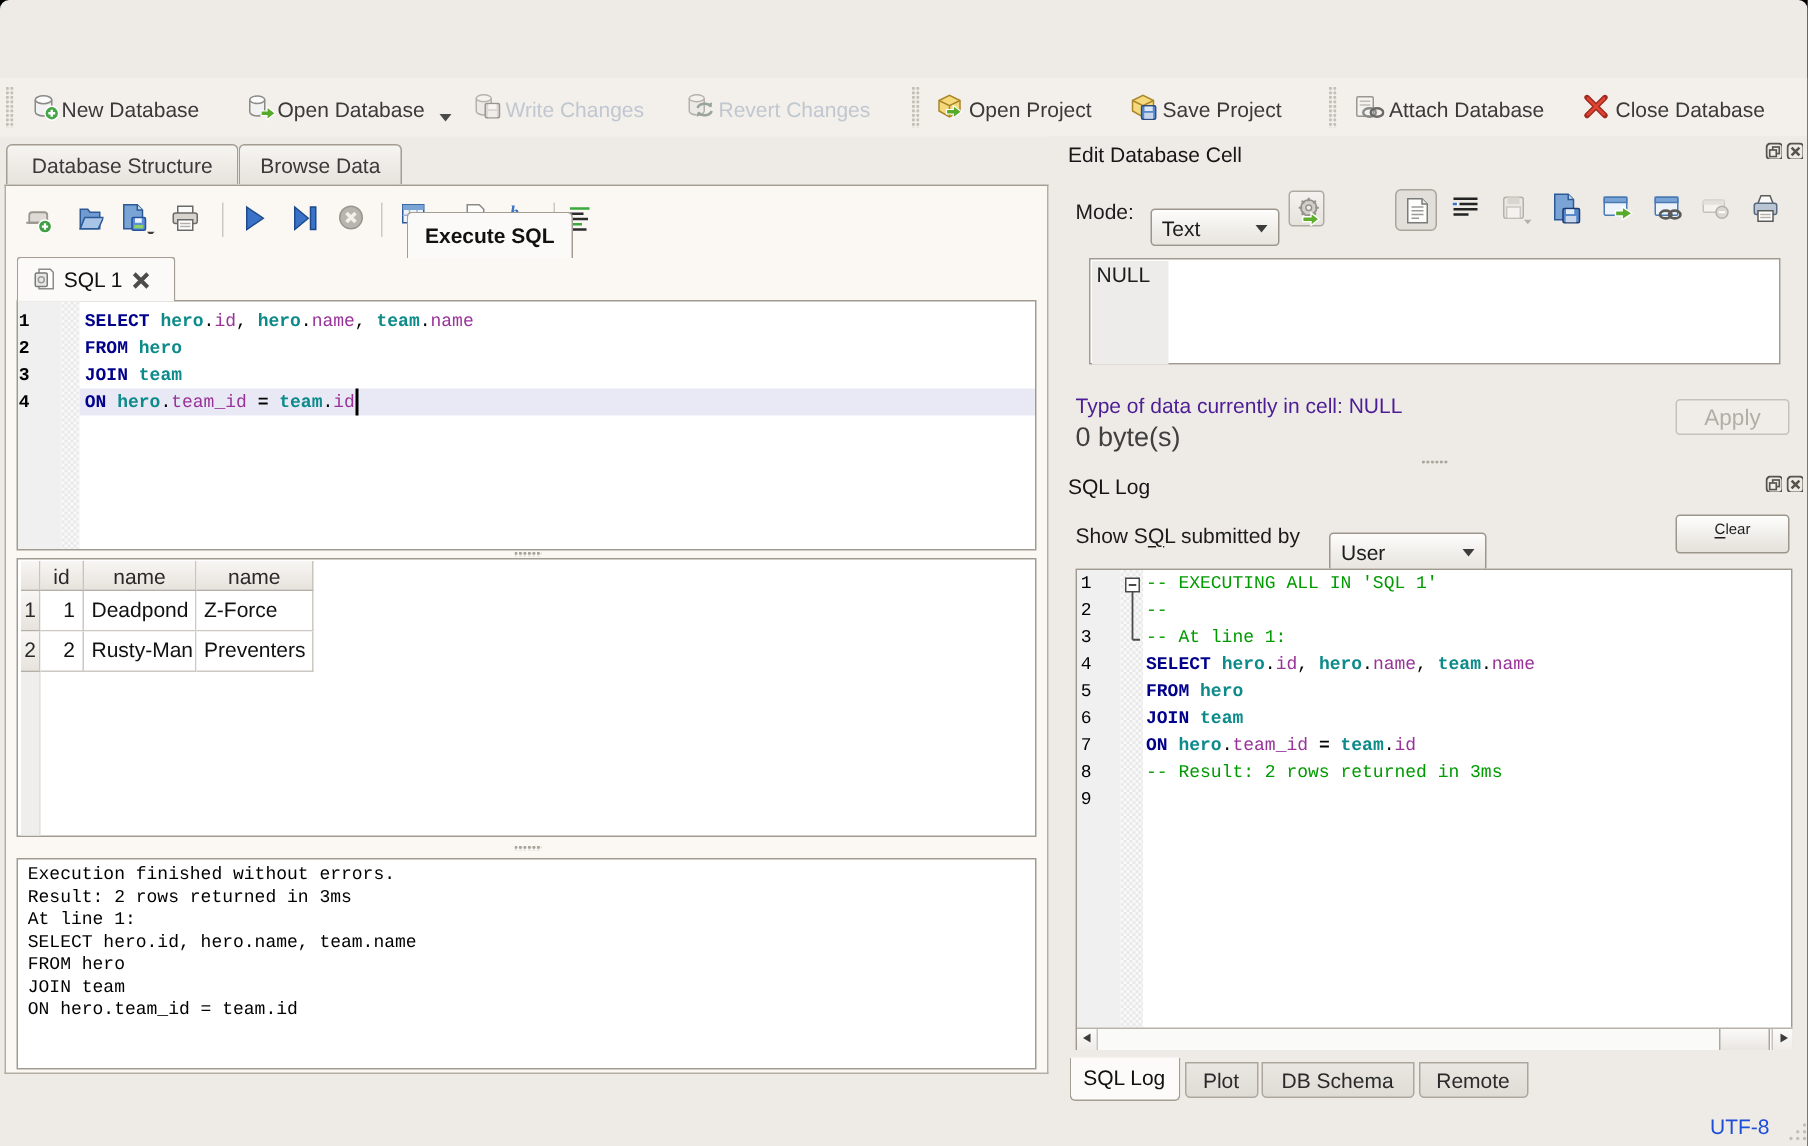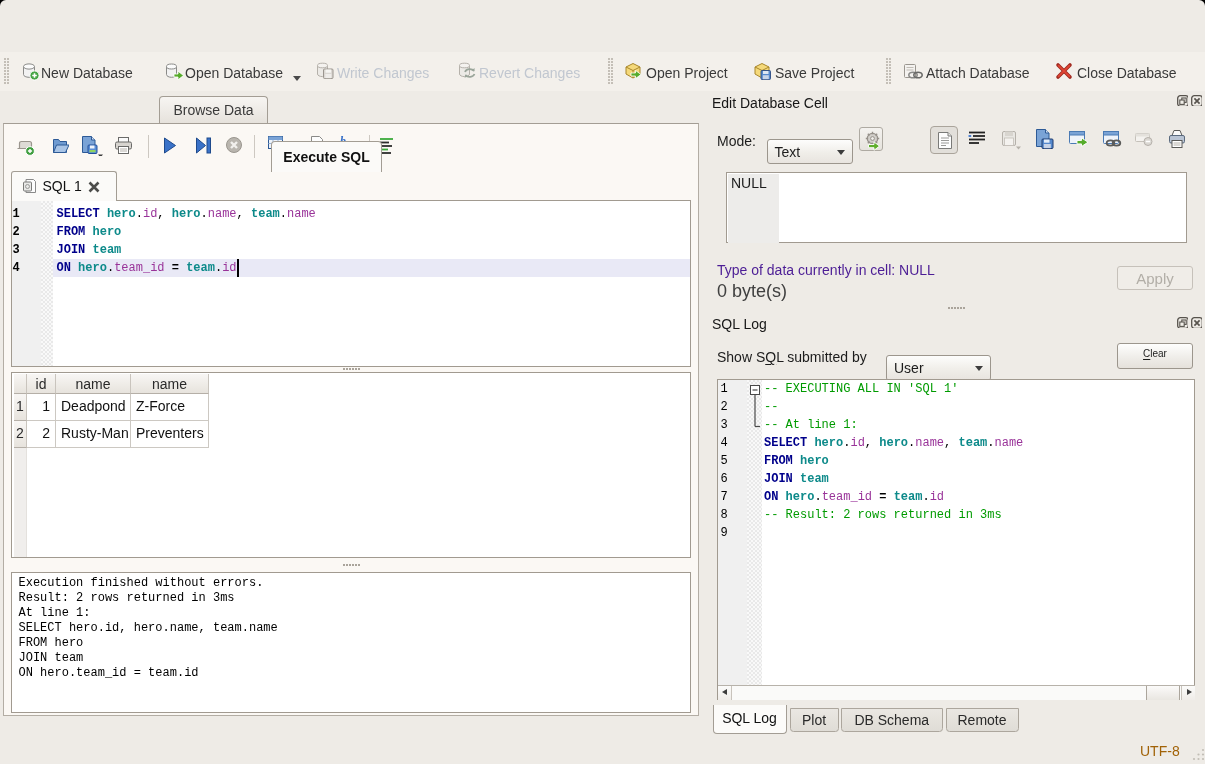--- a/index.html
+++ b/index.html
@@ -142,6 +142,7 @@
     <span class="tbtext" style="left:1077px;">Close Database</span>
   </div>
 
+  <div class="mtab" style="left:4px;width:155px;">Database Structure</div>
   <div class="mtab" style="left:159px;width:109px;">Browse Data</div>
   <div class="mtab active" style="left:271px;width:111px;">Execute SQL</div>
   <div id="pane">

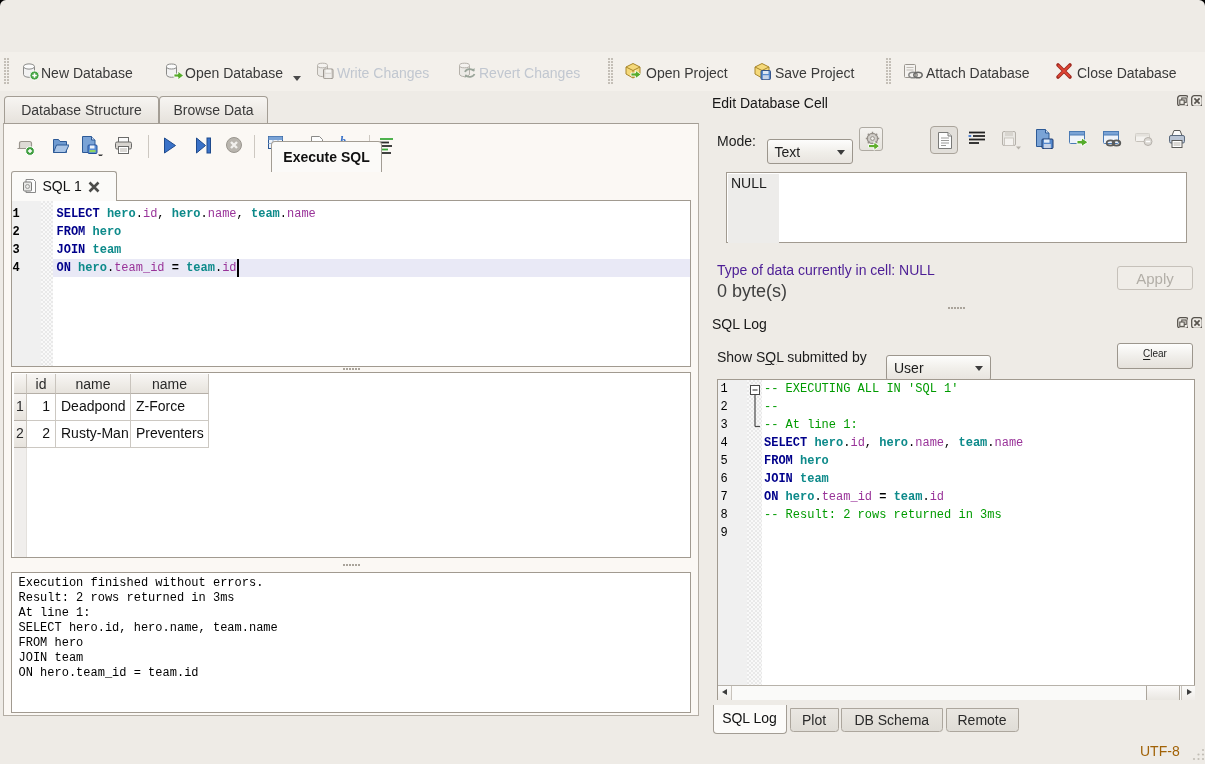--- a/index.html
+++ b/index.html
@@ -422,7 +422,7 @@
     <div style="position:absolute;left:12.5px;top:614px;width:74px;height:29px;background:#fcfbf9;border:1px solid #a39d94;border-top:none;border-radius:0 0 4px 4px;font-size:14px;color:#111;text-align:center;padding-top:5px;box-sizing:border-box;">SQL Log</div>
   </div>
   <div id="statusbar">
-    <span style="position:absolute;left:1140px;top:4px;font-size:14px;color:#a16207;">UTF-8</span>
+    <span style="position:absolute;left:1140px;top:4px;font-size:14px;color:#1d4ed8;">UTF-8</span>
     <svg style="position:absolute;left:1192px;top:9px;" width="13" height="13">
       <g fill="#c2beb6">
           <circle cx="11" cy="2" r="1.1"></circle>

